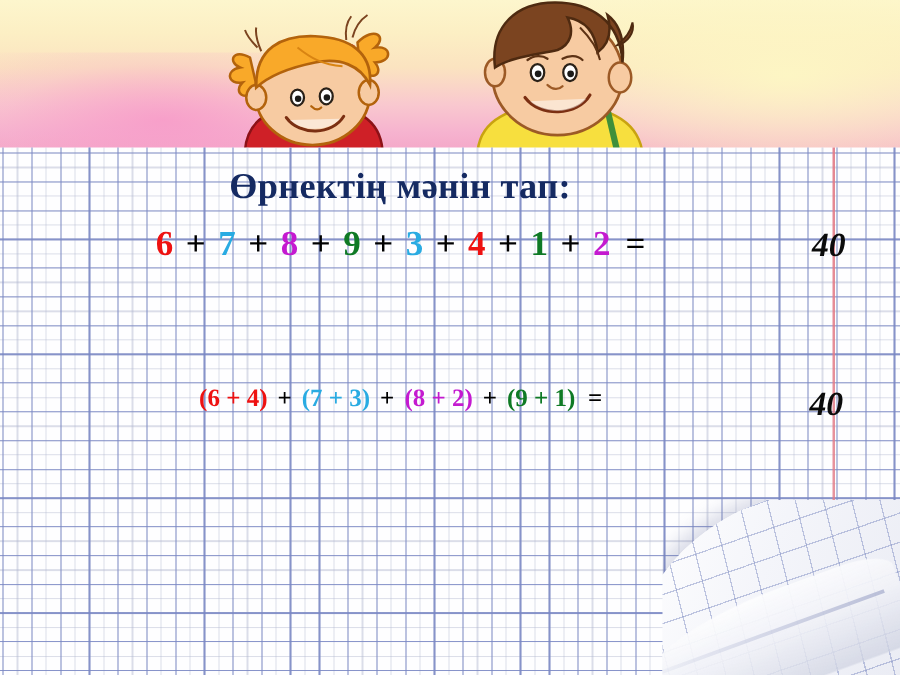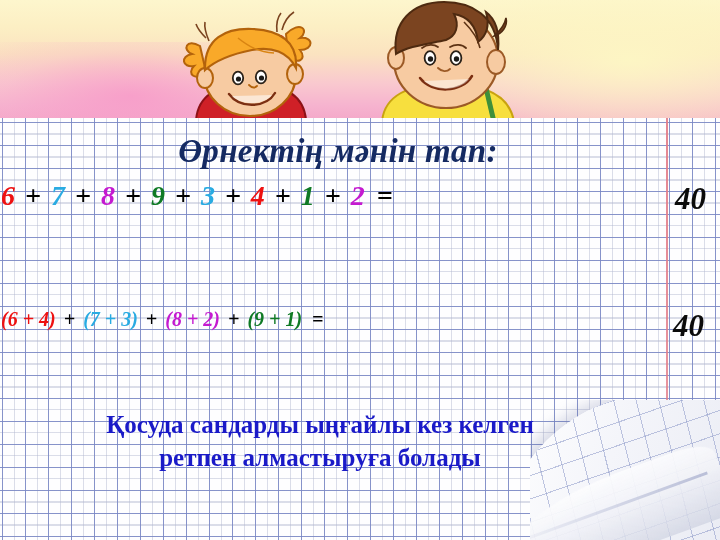--- a/index.html
+++ b/index.html
@@ -128,12 +128,10 @@
     left: 0; width: 640px;
     text-align: center;
     color: #152a62;
-    font-style: italic;
-    font-weight: bold;
-    font-size: 33px;
+    font-weight: bold;
+    font-size: 29px;
     letter-spacing: .3px;
     white-space: nowrap;
-    padding-left: 18px;
   }
   .prompt-1 { top: 15px; }
   .prompt-2 { top: 130px; }

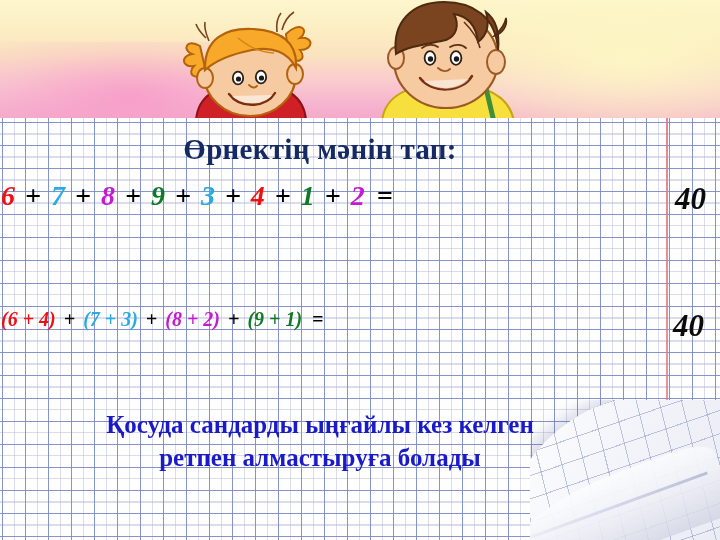--- a/index.html
+++ b/index.html
@@ -139,8 +139,7 @@
   .eqrow {
     position: absolute;
     left: 0; width: 640px;
-    text-align: left;
-    font-style: italic;
+    text-align: center;
     font-weight: bold;
     font-size: 28px;
     white-space: nowrap;

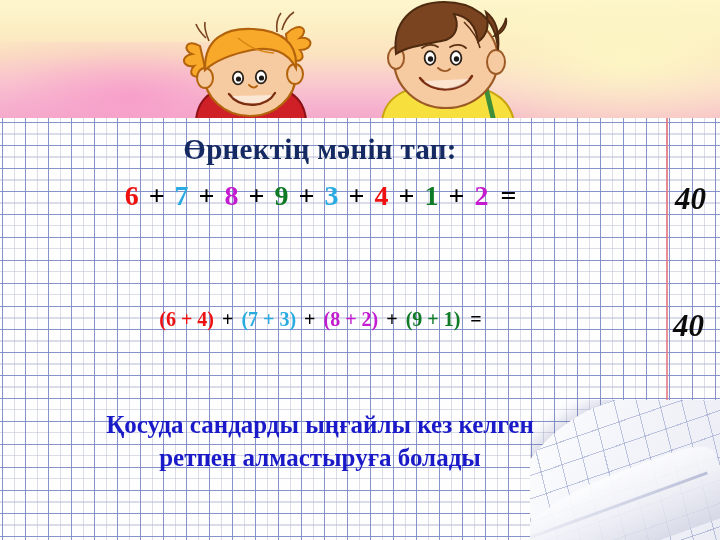--- a/index.html
+++ b/index.html
@@ -155,11 +155,11 @@
   .answer {
     position: absolute;
     width: 86px;
-    text-align: right;
+    text-align: center;
     color: #0b0b0b;
     font-style: italic;
     font-weight: bold;
-    font-size: 31px;
+    font-size: 27px;
   }
   .answer-1 { left: 620px; top: 63px; }
   .answer-2 { left: 618px; top: 190px; }

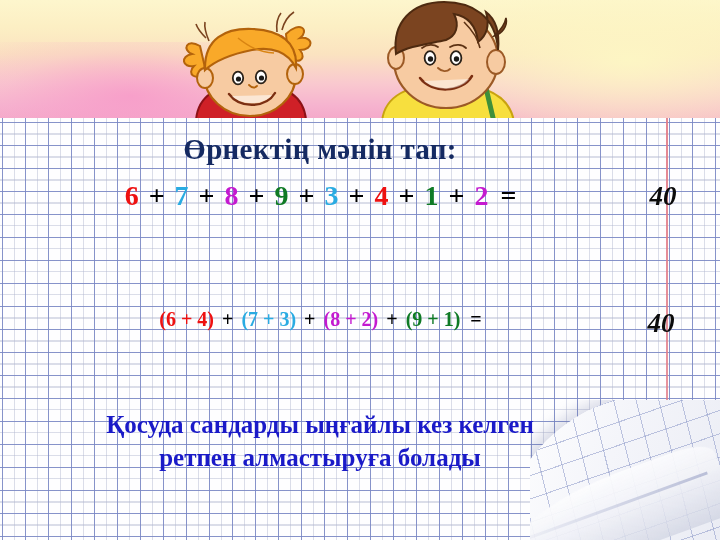--- a/index.html
+++ b/index.html
@@ -265,10 +265,6 @@
 
     <div class="answer answer-2" style="color: rgb(11, 11, 11);">40</div>
 
-    <div class="conclusion" style="color: rgb(26, 26, 200);">
-      <div>Қосуда сандарды ыңғайлы кез келген</div>
-      <div>ретпен алмастыруға болады</div>
-    </div>
   </div>
 
   <div class="curl">

